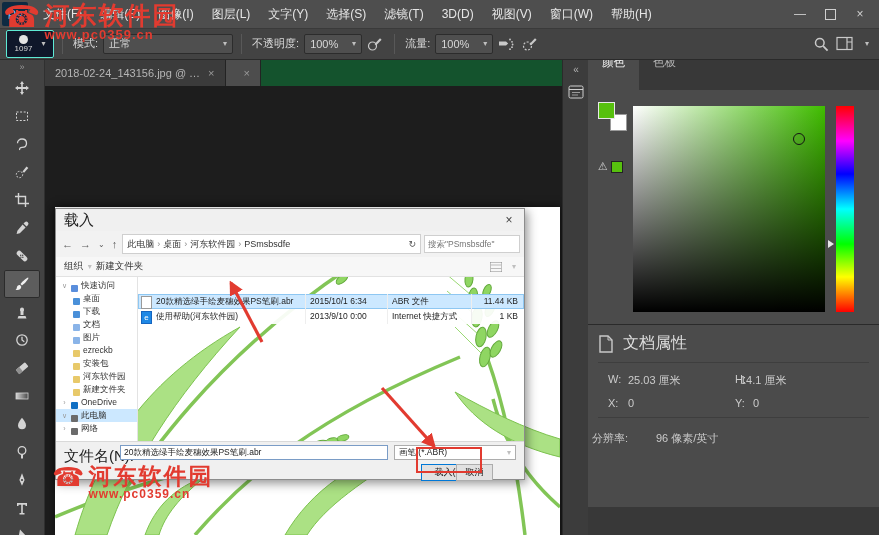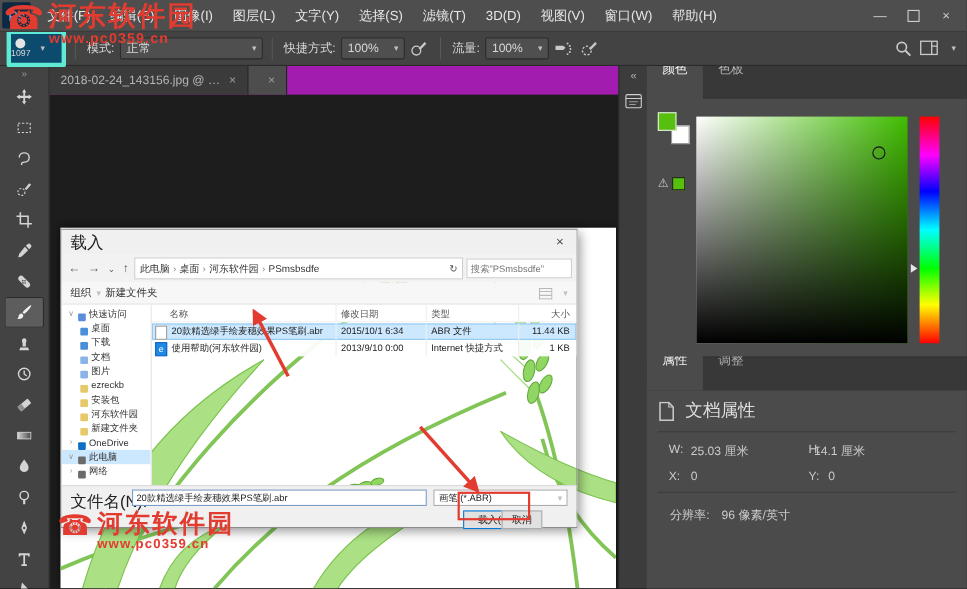--- a/index.html
+++ b/index.html
@@ -21,8 +21,8 @@
   .opt-select{height:20px;background:#4f4f4f;border:1px solid #2c2c2c;border-radius:2px;display:flex;
               align-items:center;justify-content:space-between;padding:0 5px;box-sizing:border-box;flex:none}
   .caret{font-size:8px;color:#bfbfbf;margin-left:6px}
-  .brush-preset{width:46px;height:26px;background:#0c4a6e;border:4px solid #5eead4;border-radius:2px;
-                display:flex;align-items:center;gap:3px;flex:none}
+  .brush-preset{width:46px;height:26px;background:#0f172a;border:1px solid #5eead4;border-radius:2px;
+                display:flex;align-items:center;justify-content:center;gap:3px;flex:none}
   .bp-col{display:flex;flex-direction:column;align-items:center;line-height:1}
   .bp-dot{width:9px;height:9px;border-radius:50%;background:#e3e3e3;margin-bottom:1px}
   .bp-size{font-size:8px;color:#d8d8d8}

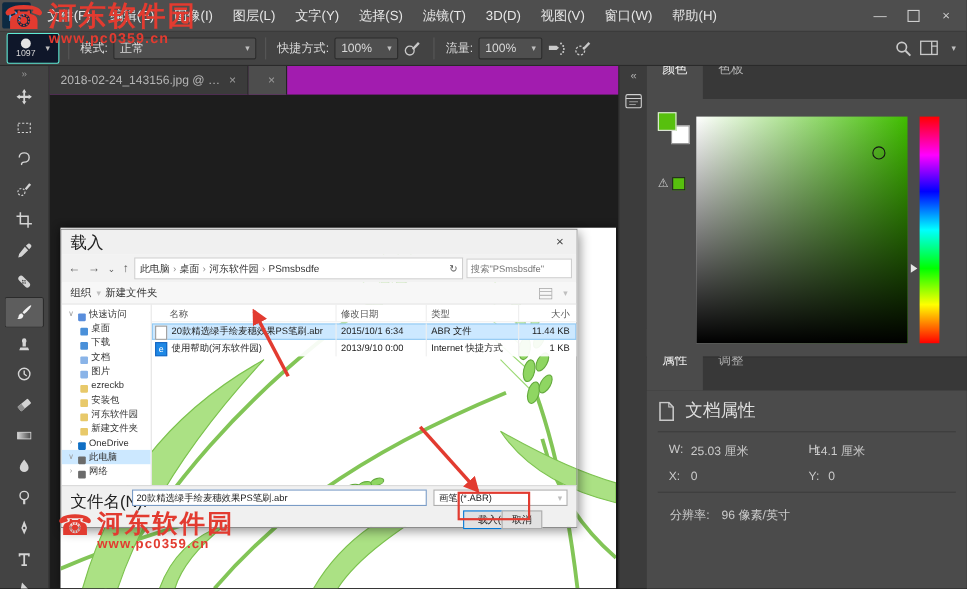--- a/index.html
+++ b/index.html
@@ -165,7 +165,7 @@
     <span class="caret">▾</span>
   </div>
   <span class="opt-sep"></span>
-  <span class="opt-label">快捷方式:</span>
+  <span class="opt-label">不透明度:</span>
   <div class="opt-select" style="width:58px">
     <span>100%</span>
     <span class="caret">▾</span>

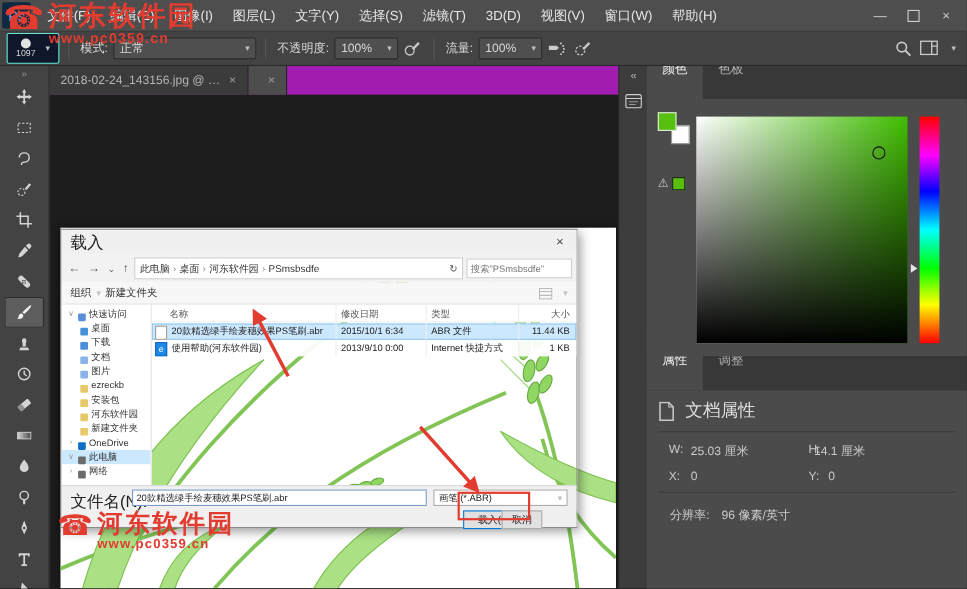--- a/index.html
+++ b/index.html
@@ -33,7 +33,7 @@
   .tool{width:36px;height:28px;margin:0 auto;display:flex;align-items:center;justify-content:center;border-radius:2px}
   .tool.selected{background:#5d5d5d;box-shadow:inset 0 0 0 1px #2b2b2b}
   
-  .tabbar{position:absolute;left:45px;top:60px;width:517px;height:26px;background:#a21caf;display:flex;z-index:10}
+  .tabbar{position:absolute;left:45px;top:60px;width:517px;height:26px;background:#14532d;display:flex;z-index:10}
   .doc-tab{height:26px;display:flex;align-items:center;padding:0 10px;font-size:11px;white-space:nowrap;border-right:1px solid #232323}
   .doc-tab.inactive{background:#3b3b3b;color:#b5b5b5}
   .doc-tab.active{background:#4d4d4d;color:#efefef}

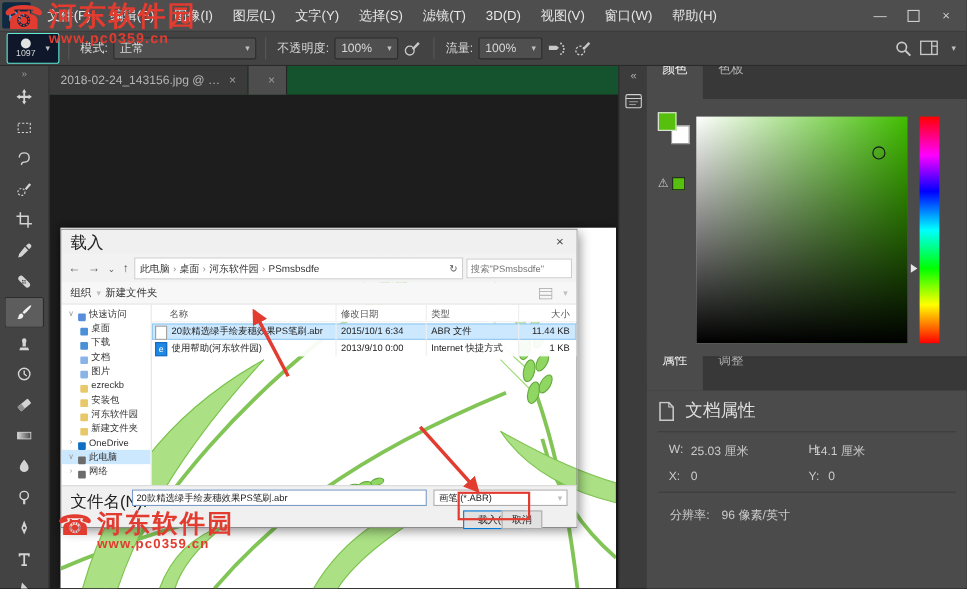--- a/index.html
+++ b/index.html
@@ -477,12 +477,6 @@
         <span>网络</span>
       </div>
   </div>
-  <div class="dlg-list-head">
-    <span class="col-name">名称</span>
-    <span class="col-date">修改日期</span>
-    <span class="col-type">类型</span>
-    <span class="col-size">大小</span>
-  </div>
   <div class="file-row selected" style="top:85px">
     <span class="fcell col-name" style="padding-left:0;display:flex">
         <span class="ficon"></span>

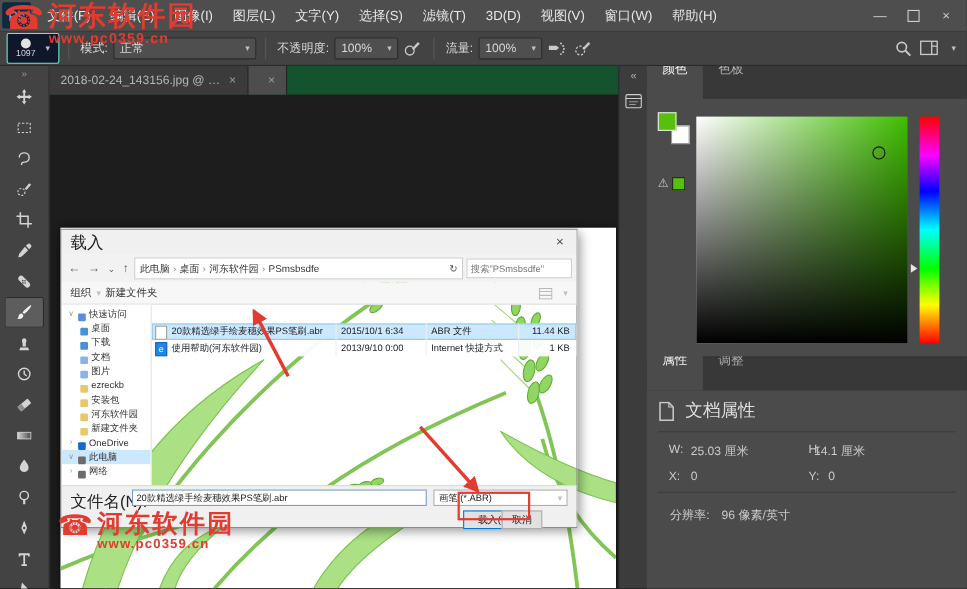--- a/index.html
+++ b/index.html
@@ -536,10 +536,6 @@
     <span class="huemark"></span>
   </div>
   <div class="pgap"></div>
-  <div class="ptabs">
-    <span class="ptab active">属性</span>
-    <span class="ptab inactive">调整</span>
-  </div>
   <div class="pbody pbody2">
     <div class="props-head">
       <svg width="15" height="18">

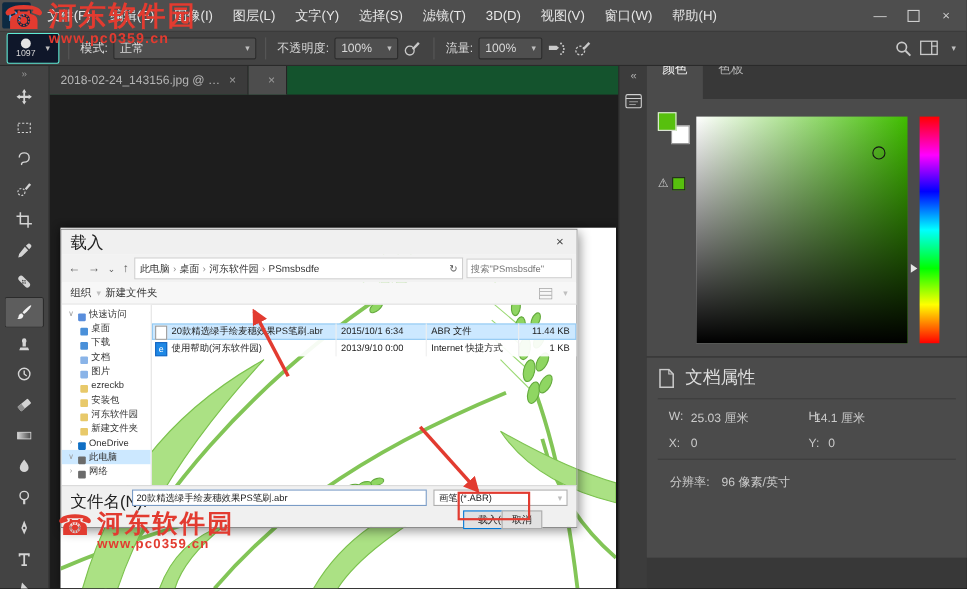--- a/index.html
+++ b/index.html
@@ -553,7 +553,7 @@
     <span class="pv" style="left:147px;top:72px">Y:</span>
     <span class="pv" style="left:165px;top:72px">0</span>
     <div class="pdivider"></div>
-    <span class="pv" style="left:21px;top:106px">分辨率:</span>
+    <span class="pv" style="left:4px;top:106px">分辨率:</span>
     <span class="pv" style="left:68px;top:106px">96 像素/英寸</span>
   </div>
 </div>

